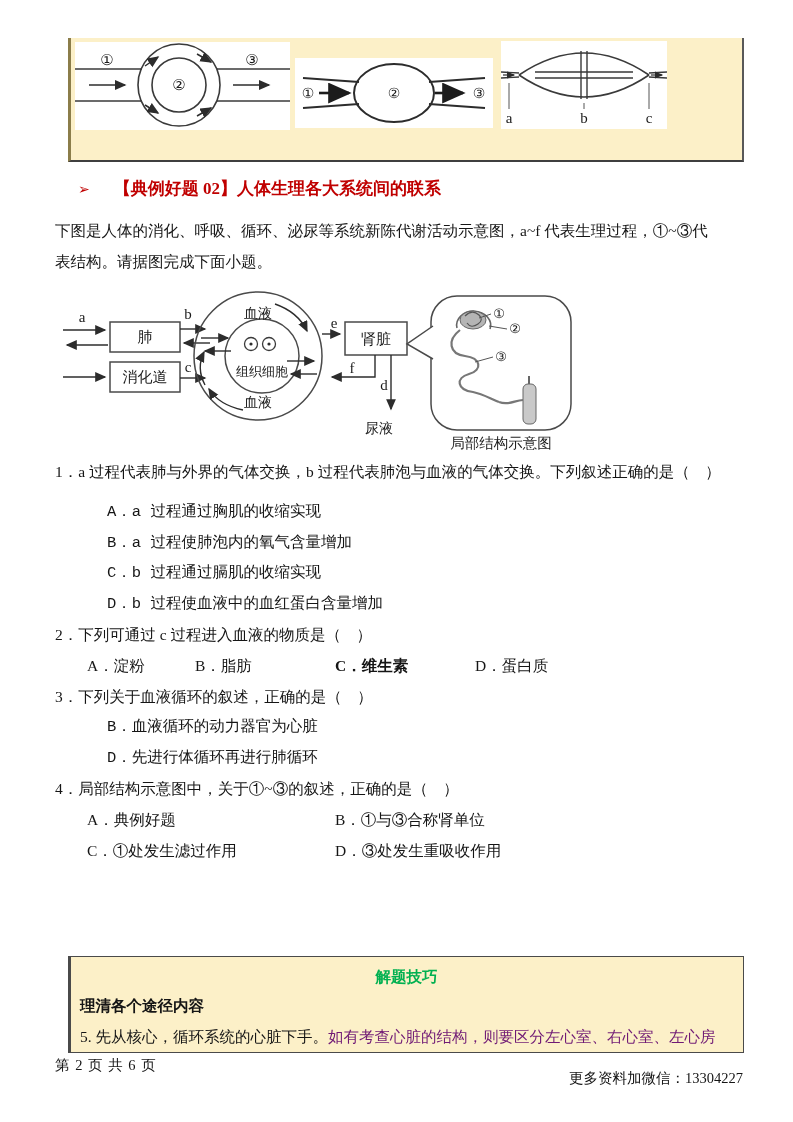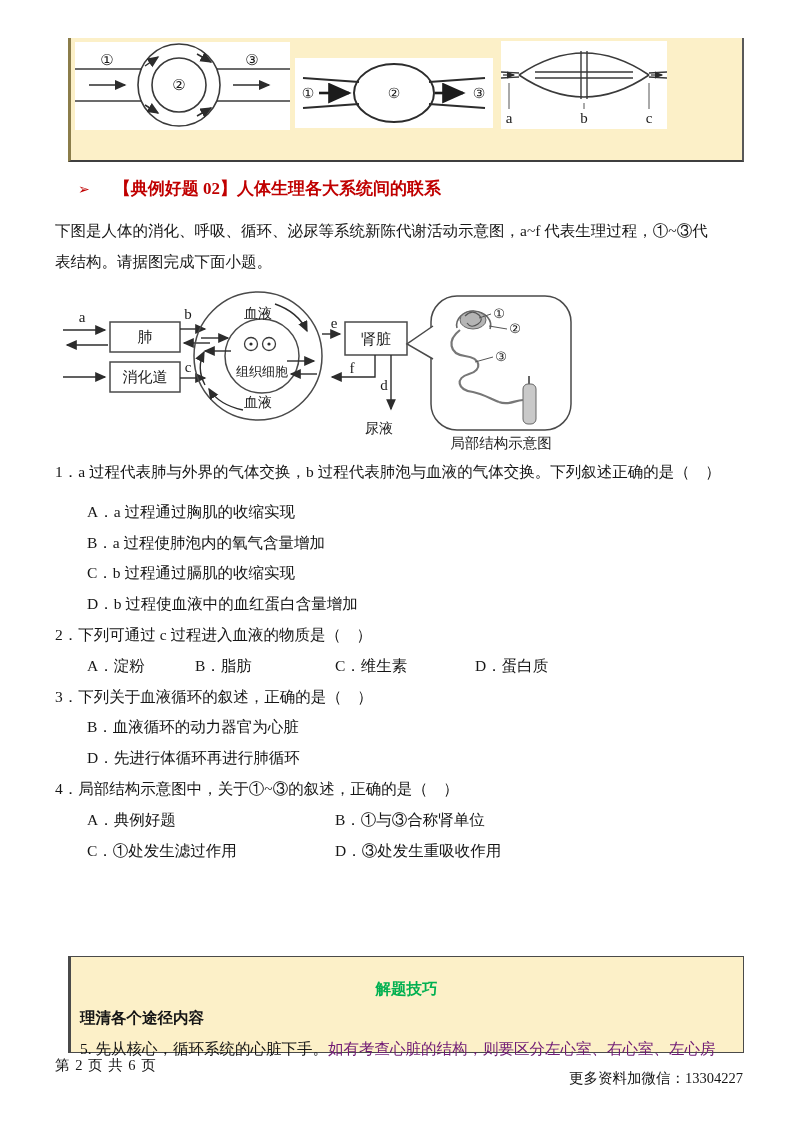--- a/index.html
+++ b/index.html
@@ -22,7 +22,7 @@
 
   .questions{left:55px;top:457px;width:706px;font-size:15.5px;}
   .stem,.opt,.optrow{line-height:30.8px;}
-  .opt{margin-left:32px;}
+  .opt{margin-left:52px;font-family:Liberation Mono, monospace;}
   .optrow{margin-left:32px;}
   .ow-a{display:inline-block;width:108px;}
   .ow-b{display:inline-block;width:140px;}

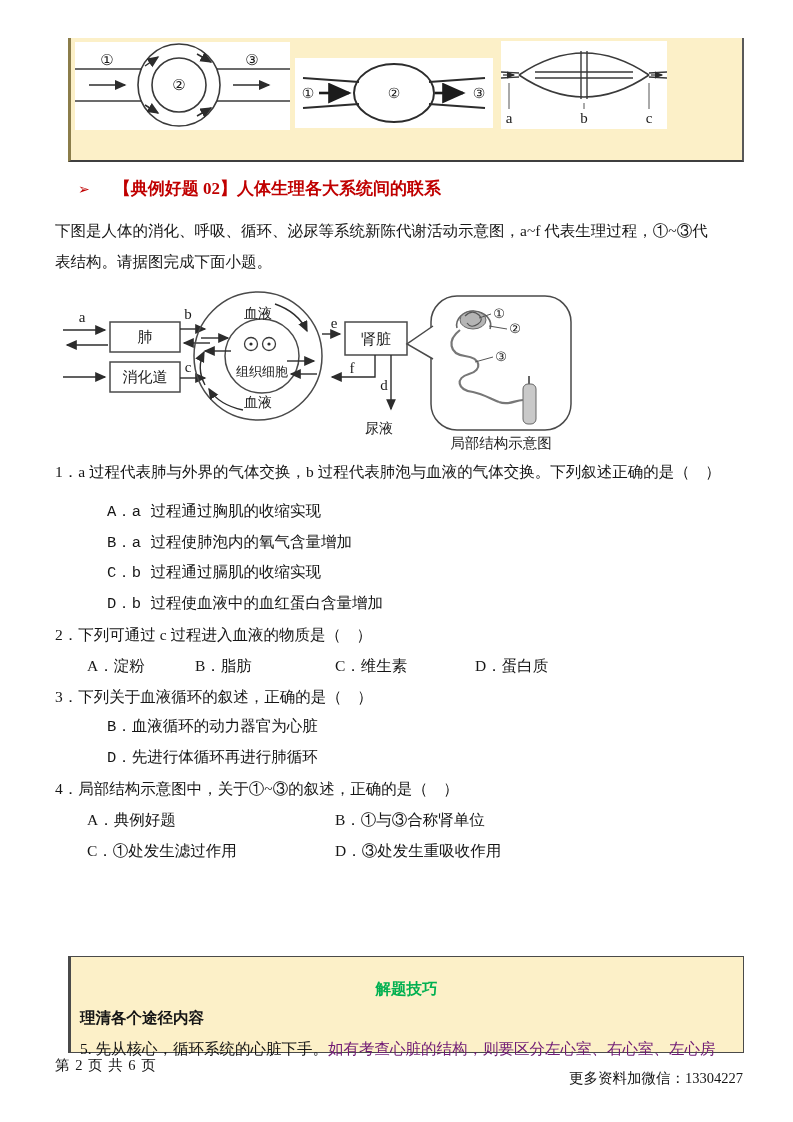--- a/index.html
+++ b/index.html
@@ -26,7 +26,7 @@
   .optrow{margin-left:32px;}
   .ow-a{display:inline-block;width:108px;}
   .ow-b{display:inline-block;width:140px;}
-  .ow-c{display:inline-block;width:140px;}
+  .ow-c{display:inline-block;width:140px;font-weight:bold;}
   .col-a{display:inline-block;width:248px;}
 
   

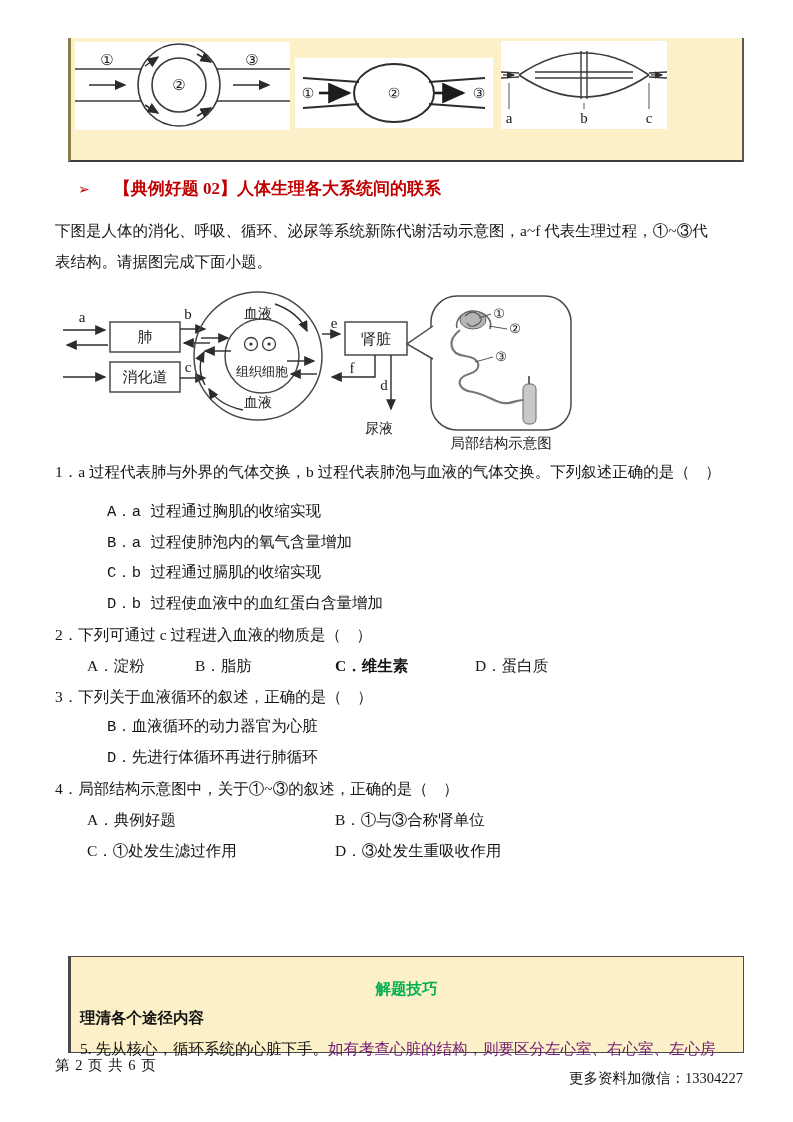--- a/index.html
+++ b/index.html
@@ -32,7 +32,7 @@
   
   .tips{left:68px;top:956px;width:676px;height:97px;background:#FCF0C8;
         border:1.5px solid #4a4a4a;border-left:3px solid #4a4a4a;box-sizing:border-box;
-        padding:19px 10px 0 9px;font-size:15.5px;}
+        padding:7px 10px 0 9px;font-size:15.5px;}
   .tips-title{text-align:center;font-weight:bold;line-height:26px;}
   .tips-sub{font-weight:bold;line-height:31px;}
   .tips-line{line-height:31px;white-space:nowrap;overflow:hidden;}

